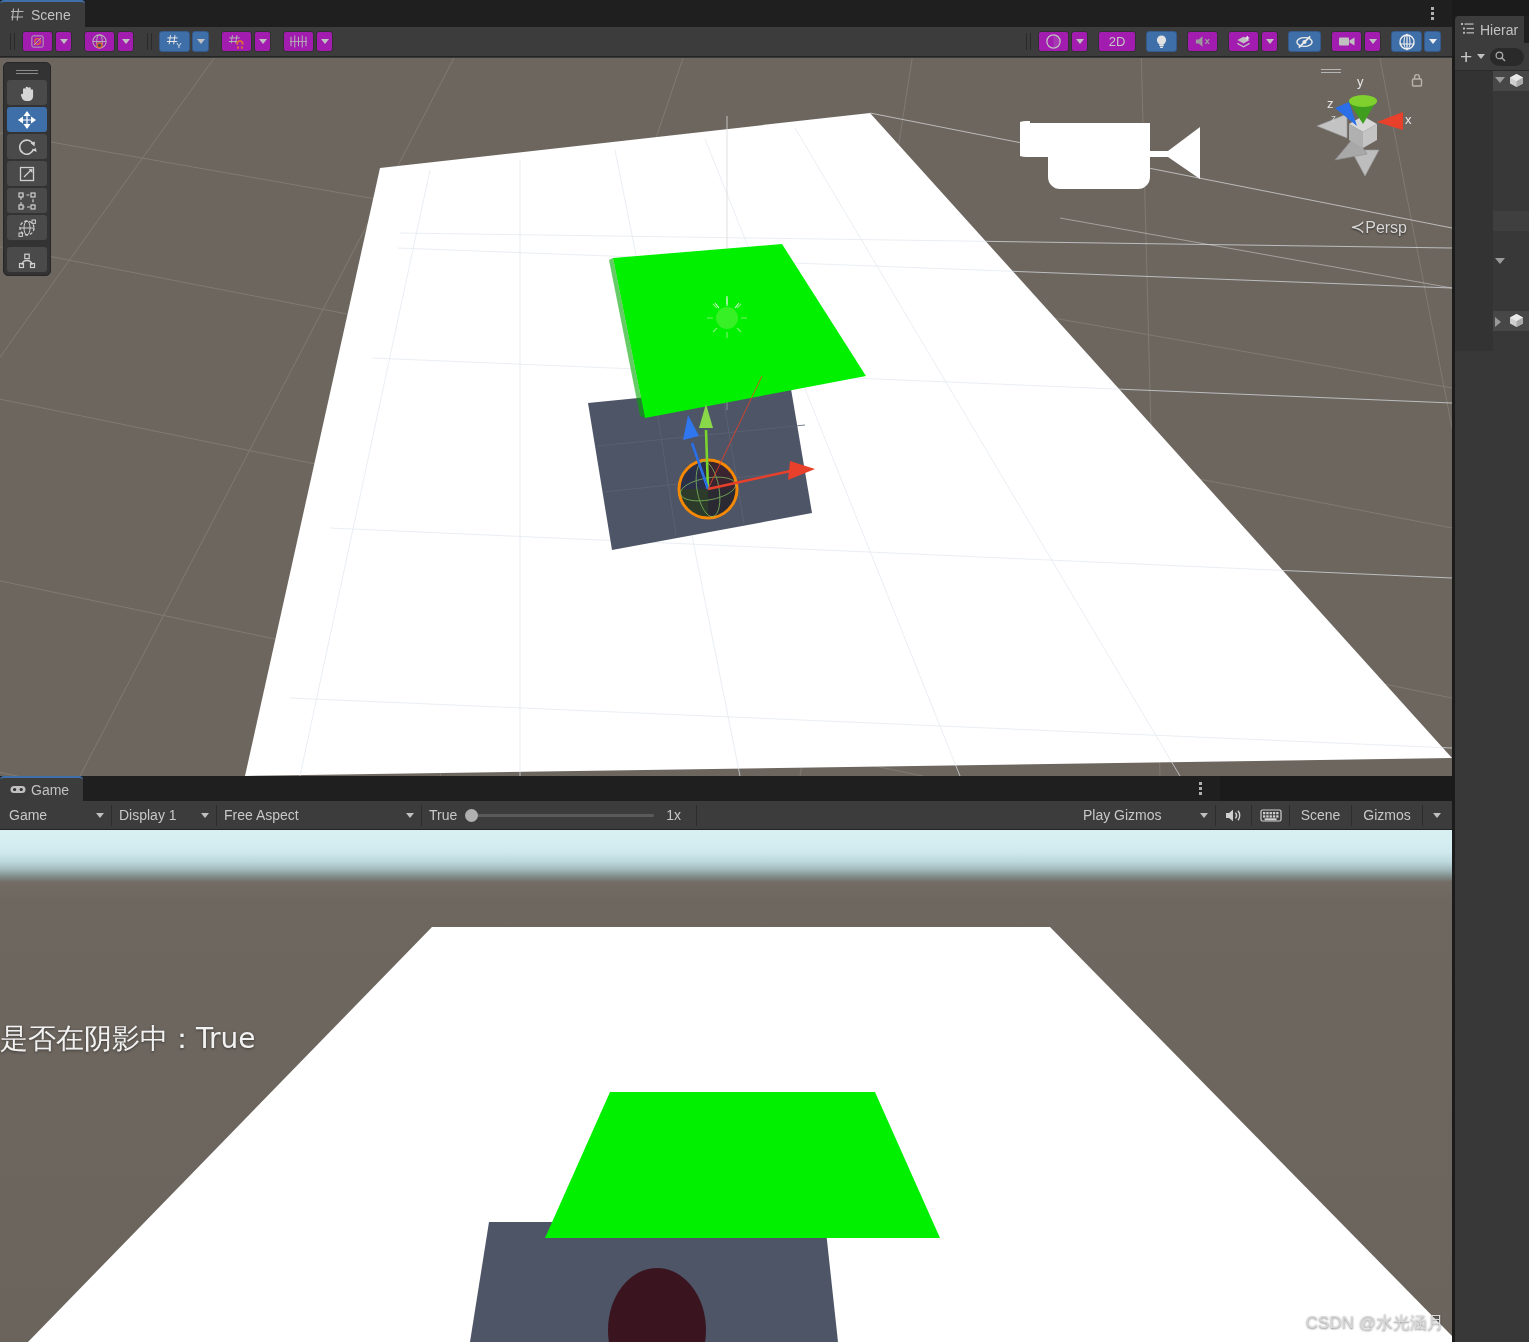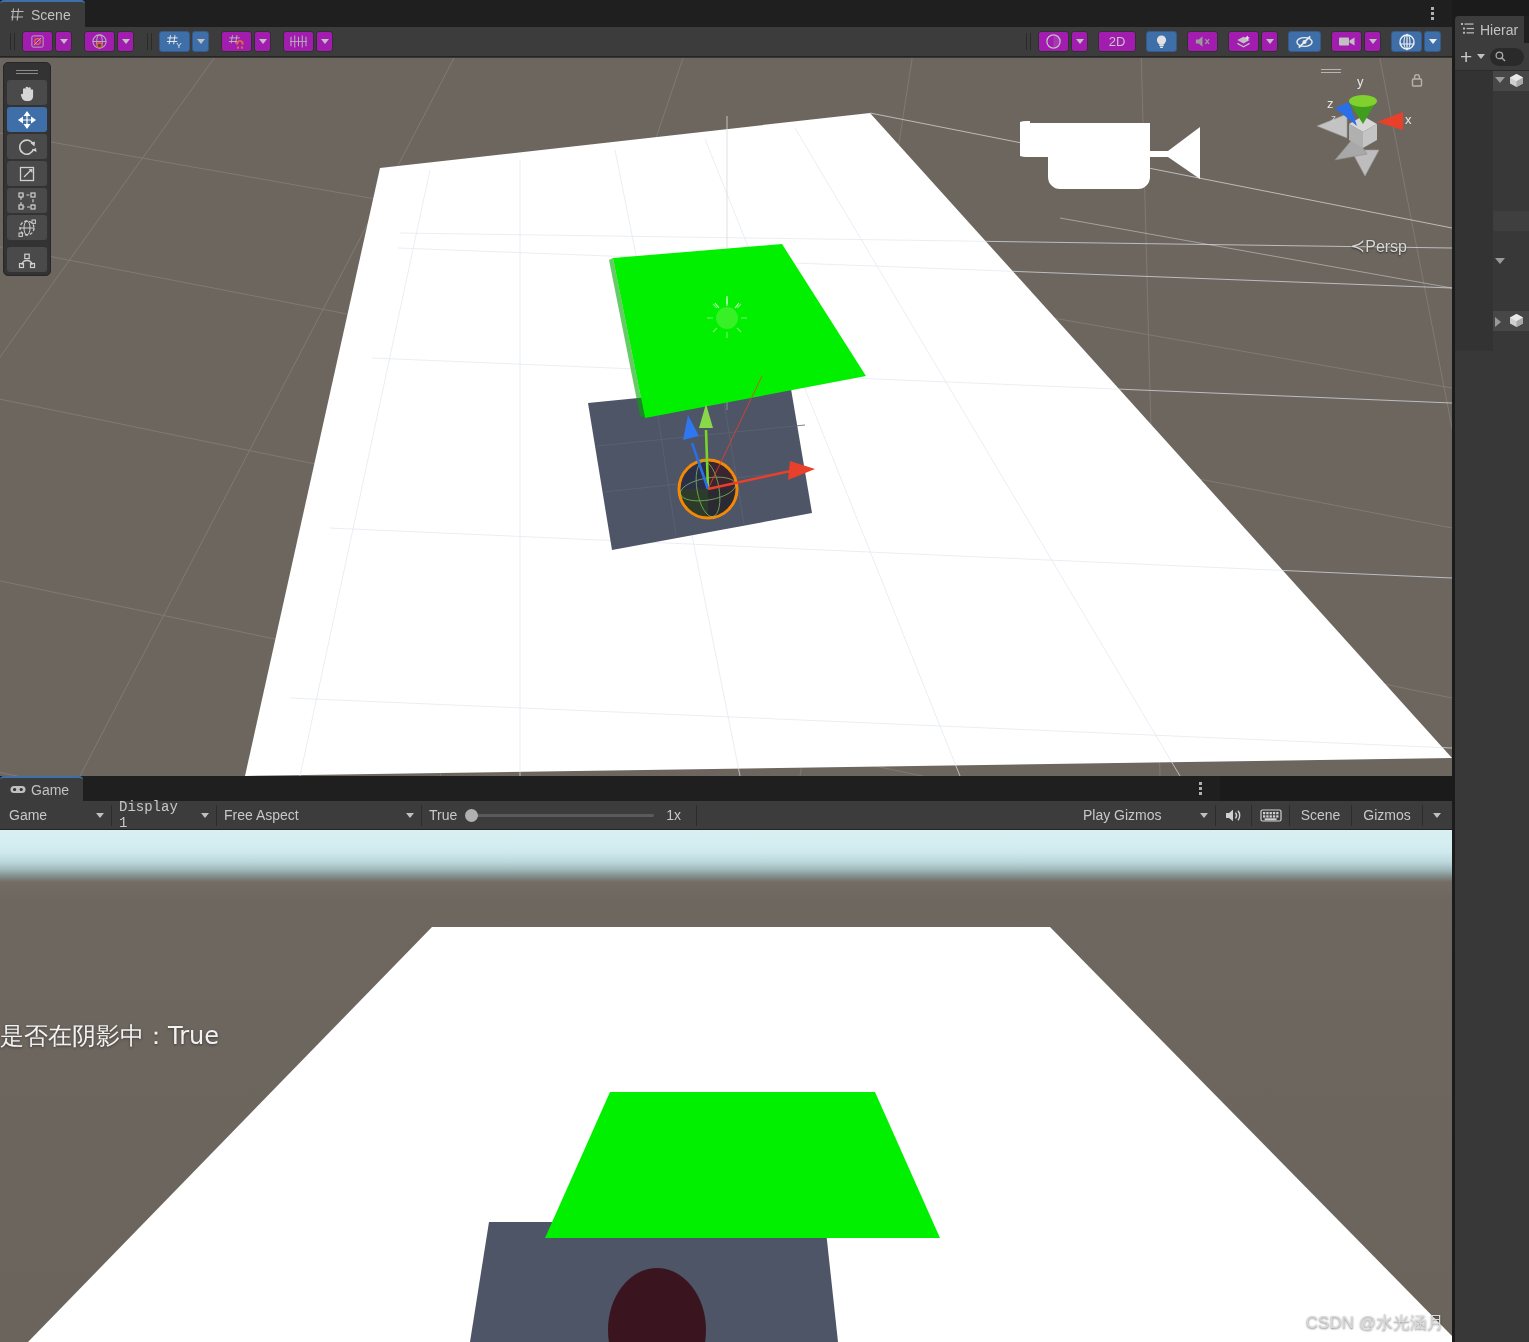--- a/index.html
+++ b/index.html
@@ -88,7 +88,7 @@
   #scene-gizmo { position: absolute; right: 25px; top: 8px;
                  width: 120px; height: 130px; z-index: 25; }
   #persp-label {
-    position: absolute; right: 45px; top: 177px;
+    position: absolute; right: 45px; top: 158px;
     color: #d8d8d8; font-size: 16px; z-index: 25;
     text-shadow: 0 1px 2px rgba(0,0,0,.6);
   }

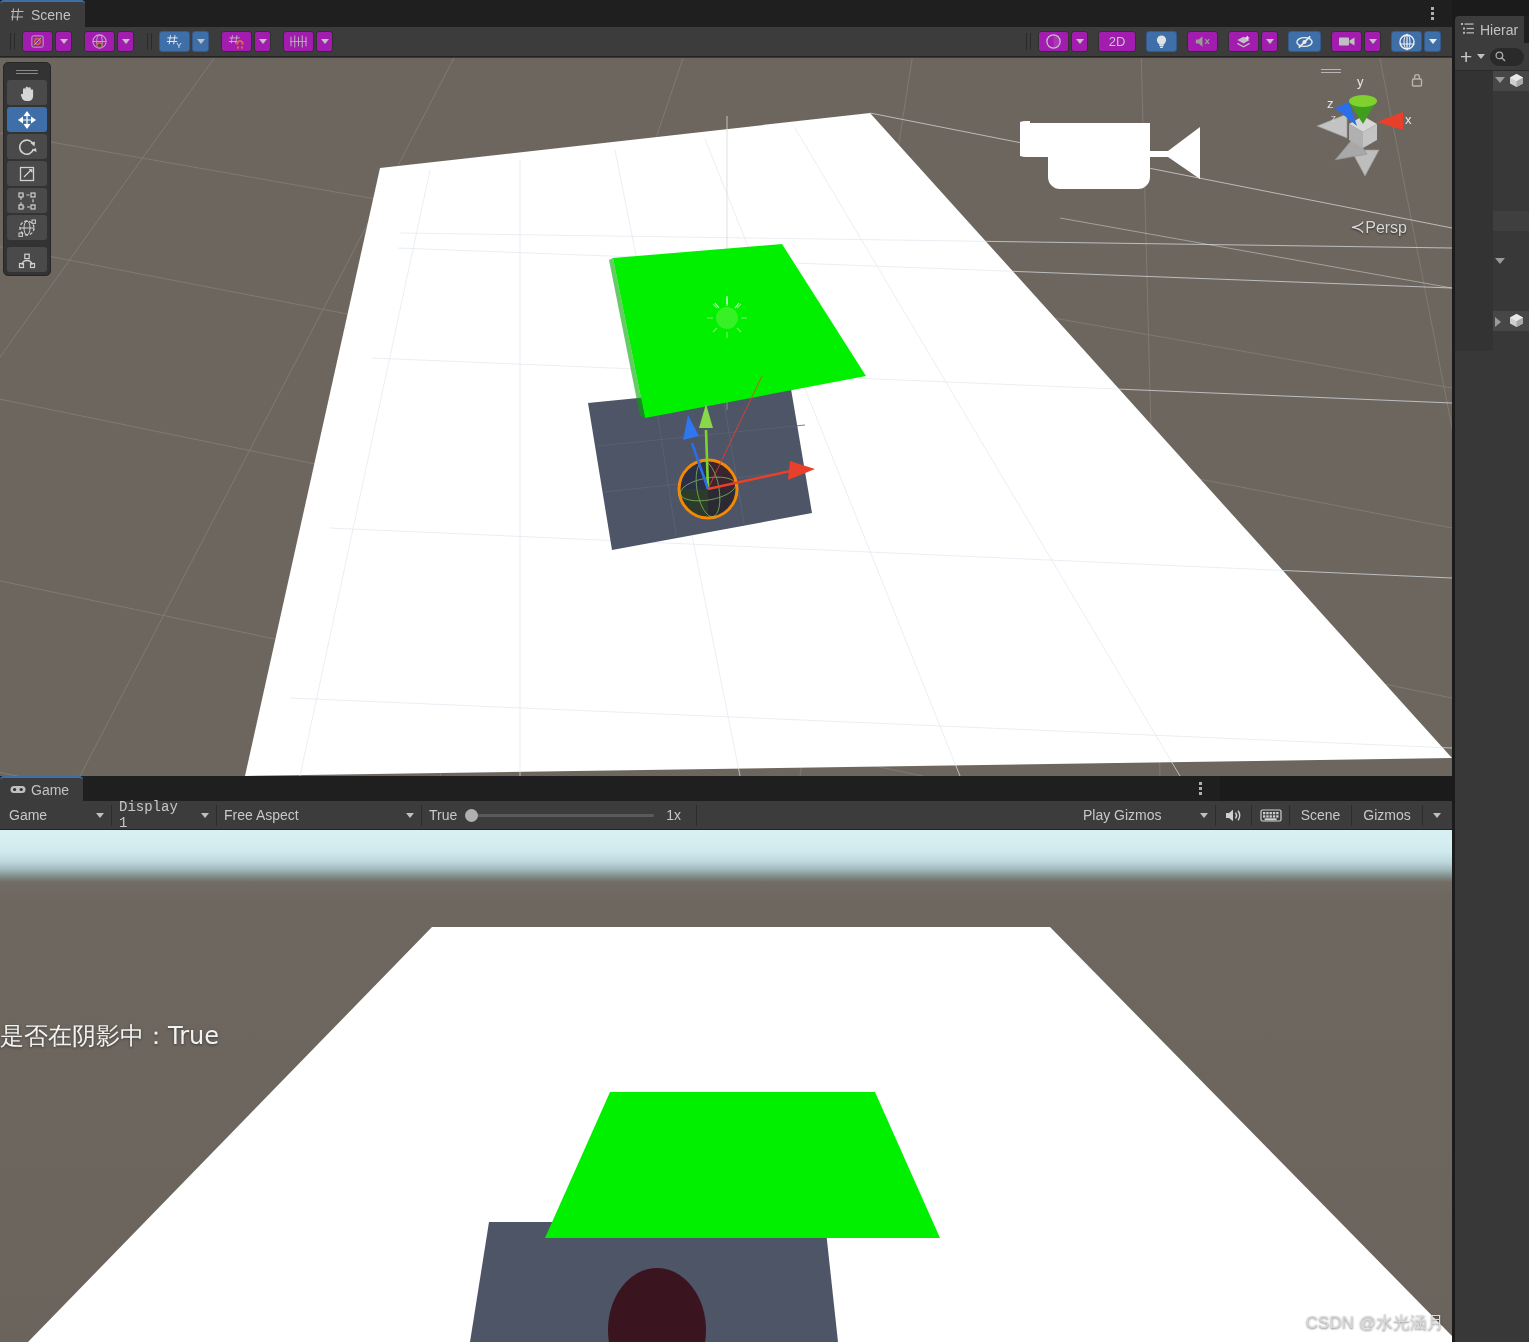--- a/index.html
+++ b/index.html
@@ -601,7 +601,7 @@
         <span style="flex:1"></span>
         <span class="caret"></span>
       </div>
-      <div class="gbtn" style="width:105px;font-family:Liberation Mono, monospace;">
+      <div class="gbtn" style="width:105px;">
         <span>Display 1</span>
         <span style="flex:1"></span>
         <span class="caret"></span>

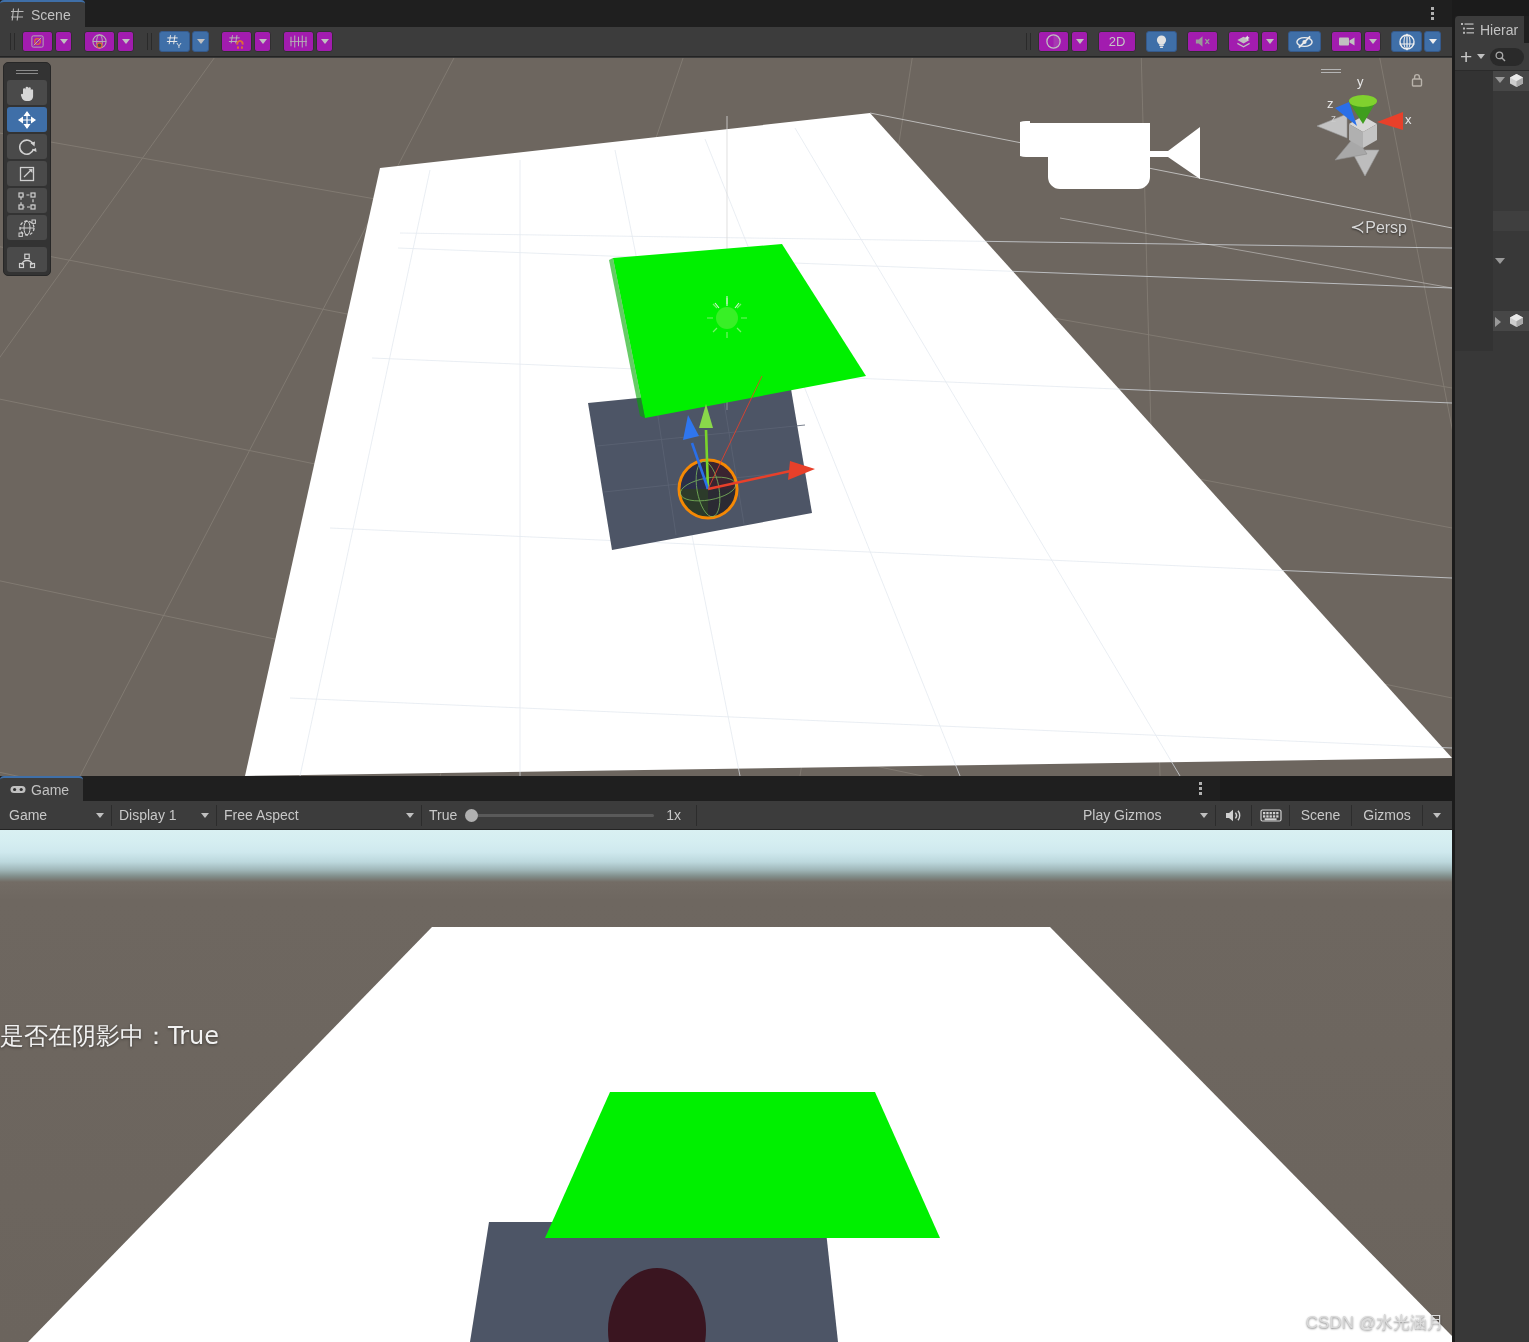--- a/index.html
+++ b/index.html
@@ -134,7 +134,7 @@
   }
   #shadow-text {
     position: absolute; left: 0px; top: 190px;
-    color: #f2f2f2; font-size: 24px; z-index: 40;
+    color: #f2f2f2; font-size: 28px; z-index: 40;
     font-family: "DejaVu Sans", "Liberation Sans", sans-serif;
     text-shadow: 0 1px 3px rgba(0,0,0,.45);
     white-space: nowrap;

